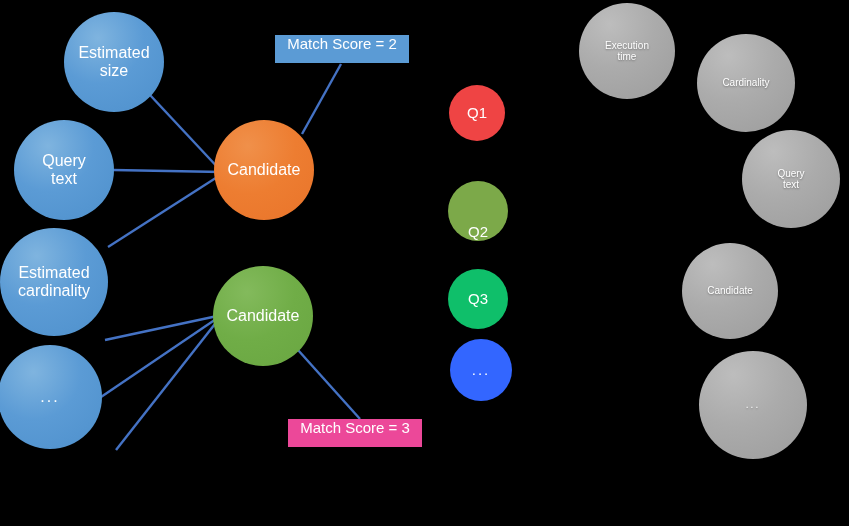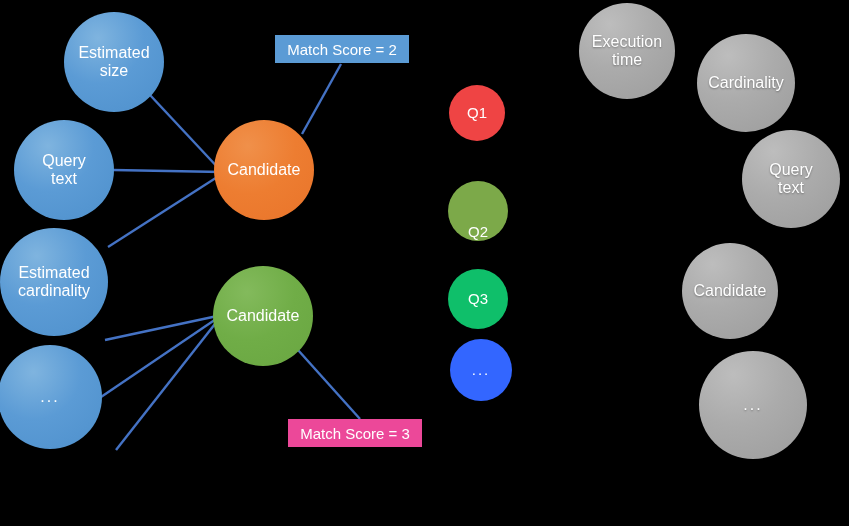--- a/index.html
+++ b/index.html
@@ -64,7 +64,6 @@
     color: #ffffff;
     font-size: 15px;
     display: flex;
-    align-items: center;
     justify-content: center;
     box-sizing: border-box;
     white-space: nowrap;

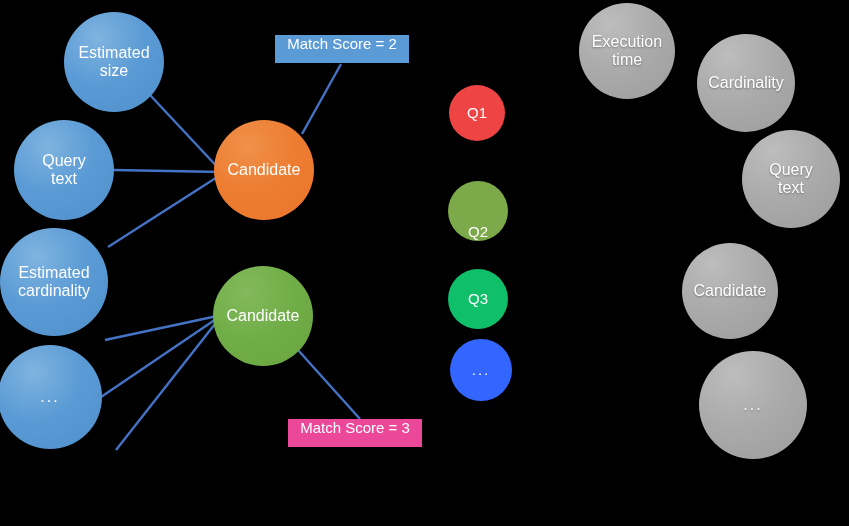--- a/index.html
+++ b/index.html
@@ -55,7 +55,7 @@
   .node-q-bright { background: #3366FF; font-size: 15px; }
   .node-gray {
     background: radial-gradient(circle at 32% 22%, #BDBDBD 0%, #ABABAB 45%, #9C9C9C 100%);
-    font-size: 16px;
+    font-size: 10px;
     text-shadow: 0 1px 2px rgba(0,0,0,0.35);
   }
   .label-box {

